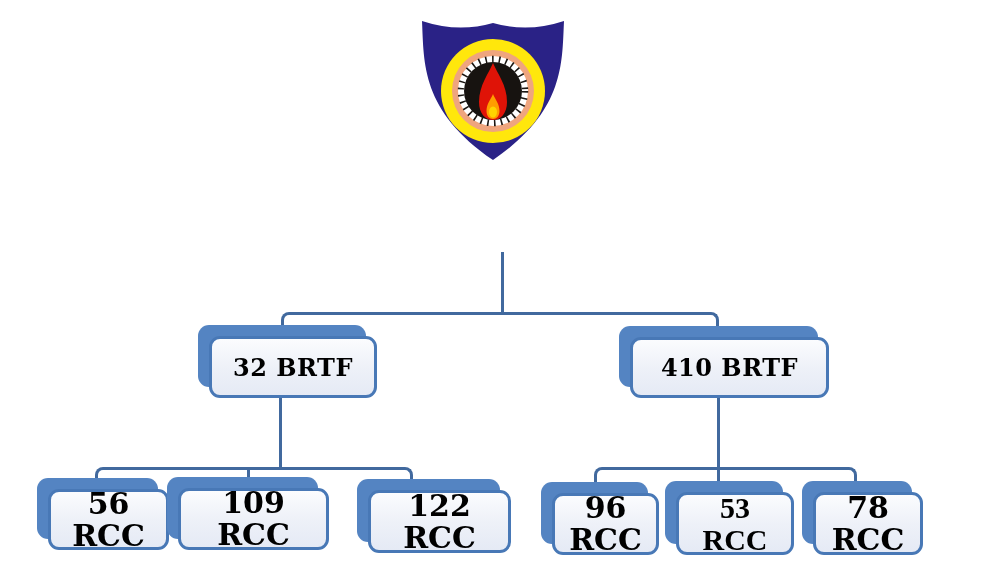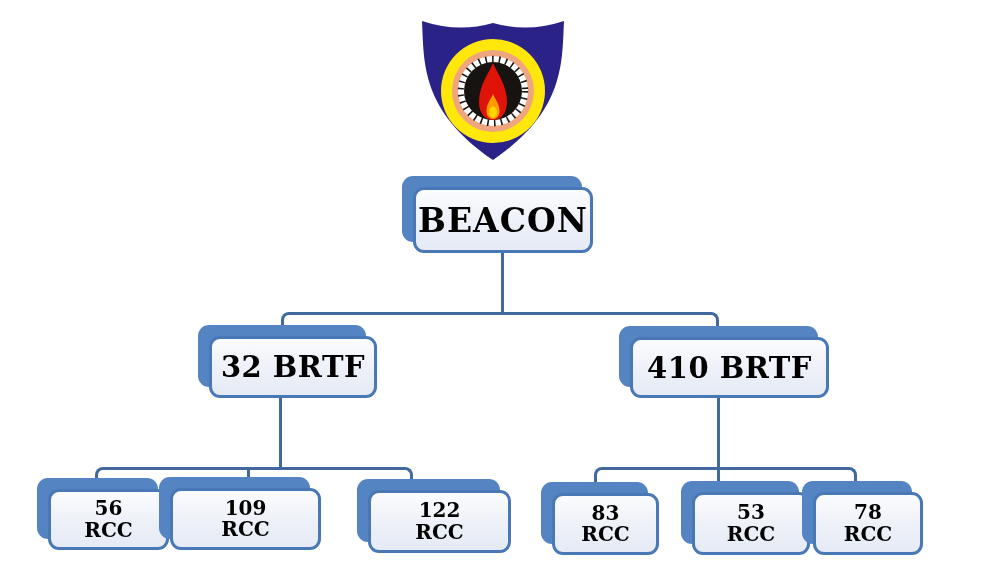--- a/index.html
+++ b/index.html
@@ -80,12 +80,6 @@
   <div class="vline" style="left:717px;top:396px;height:90px;"></div>
   <div class="bracket" style="left:594px;top:467px;width:263px;height:17px;"></div>
 
-  <div class="node fs-root" style="left:413px;top:187px;width:180px;height:66px;">
-    <div class="shadow"></div>
-    <div class="face">
-      <span>BEACON</span>
-    </div>
-  </div>
 
   <div class="node fs-branch" style="left:209px;top:336px;width:168px;height:62px;">
     <div class="shadow"></div>

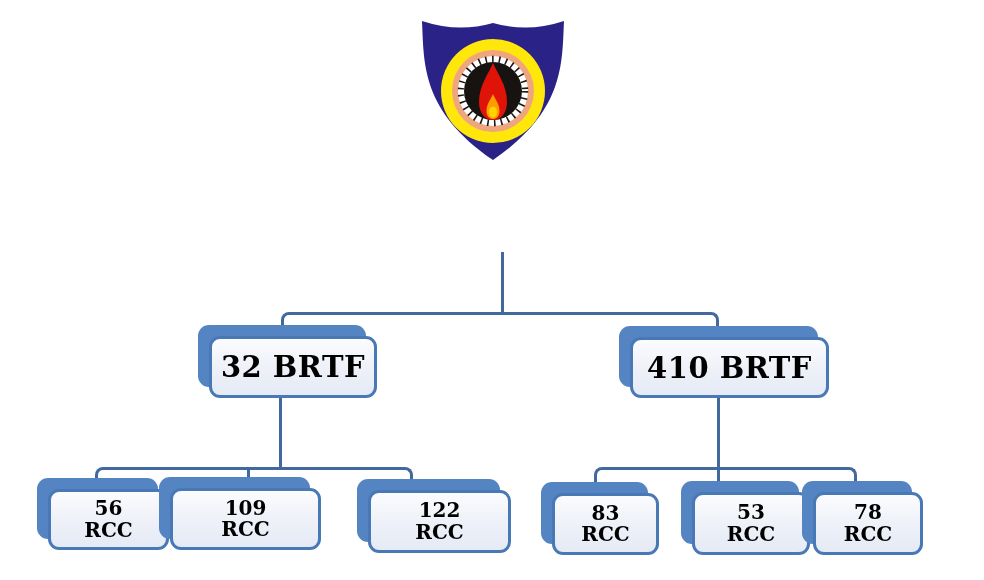--- a/index.html
+++ b/index.html
@@ -47,7 +47,7 @@
     font-weight:bold;
   }
   .fs-root .face{font-size:33px;letter-spacing:1px;}
-  .fs-branch .face{font-size:29px;letter-spacing:0.5px;justify-content:center;}
+  .fs-branch .face{font-size:24px;letter-spacing:0.5px;justify-content:center;}
   .fs-unit .face{font-size:20px;line-height:1.06;}
   .face span{white-space:nowrap;}
   

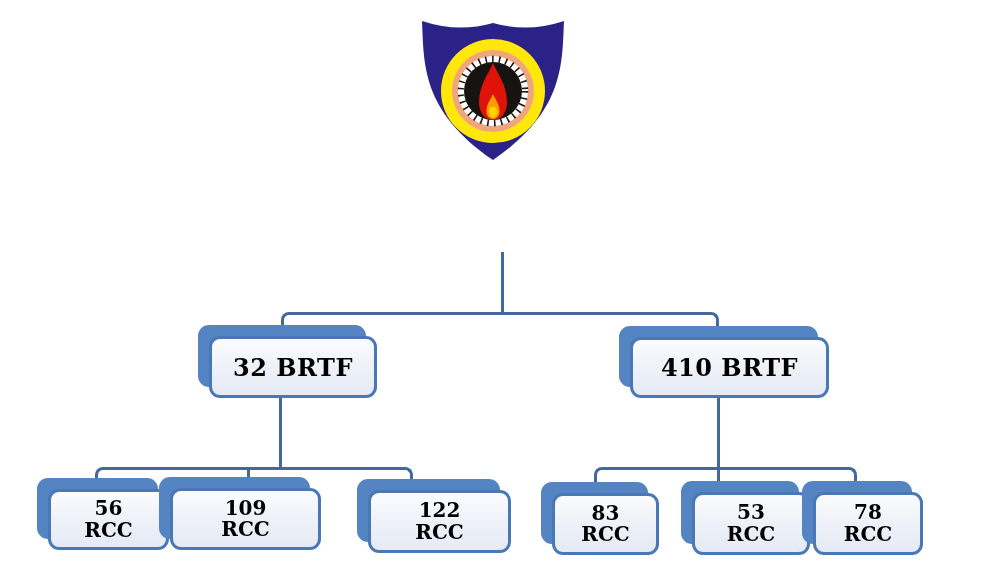--- a/index.html
+++ b/index.html
@@ -48,7 +48,7 @@
   }
   .fs-root .face{font-size:33px;letter-spacing:1px;}
   .fs-branch .face{font-size:24px;letter-spacing:0.5px;justify-content:center;}
-  .fs-unit .face{font-size:20px;line-height:1.06;}
+  .fs-unit .face{font-size:30px;line-height:1.06;}
   .face span{white-space:nowrap;}
   
   .logo{position:absolute;left:418px;top:11px;width:150px;height:153px;}

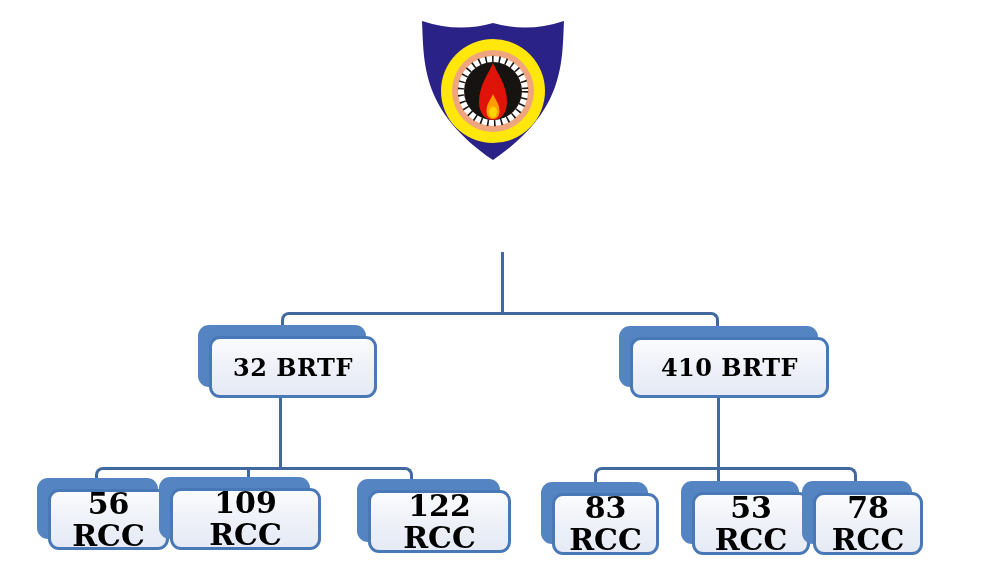--- a/index.html
+++ b/index.html
@@ -103,7 +103,7 @@
     </div>
   </div>
 
-  <div class="node fs-unit" style="left:170px;top:488px;width:151px;height:62px;">
+  <div class="node fs-unit" style="left:178px;top:488px;width:151px;height:62px;">
     <div class="shadow"></div>
     <div class="face">
       <span>109</span>

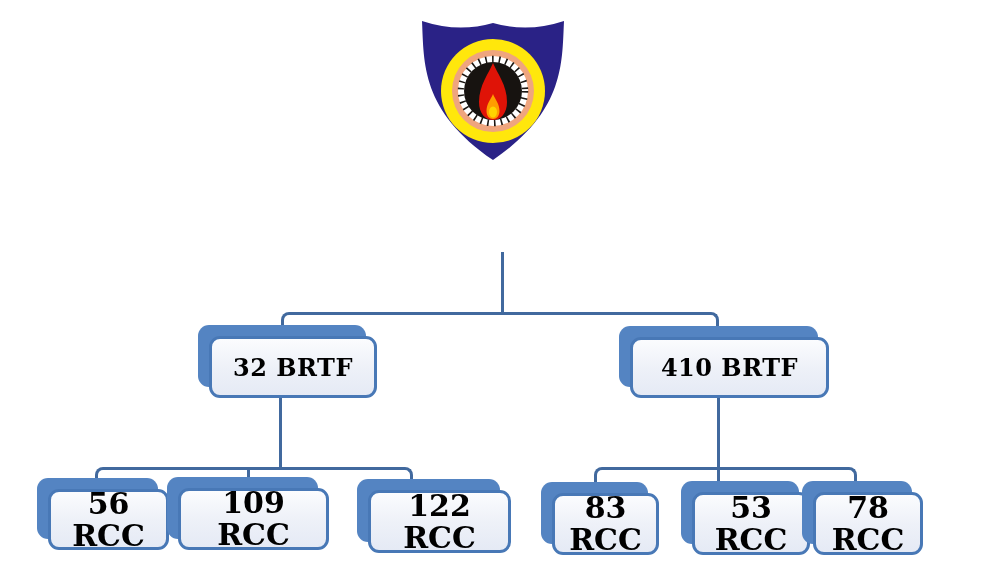--- a/index.html
+++ b/index.html
@@ -122,7 +122,7 @@
   <div class="node fs-unit" style="left:552px;top:493px;width:107px;height:62px;">
     <div class="shadow"></div>
     <div class="face">
-      <span>83</span>
+      <span>96</span>
       <span>RCC</span>
     </div>
   </div>

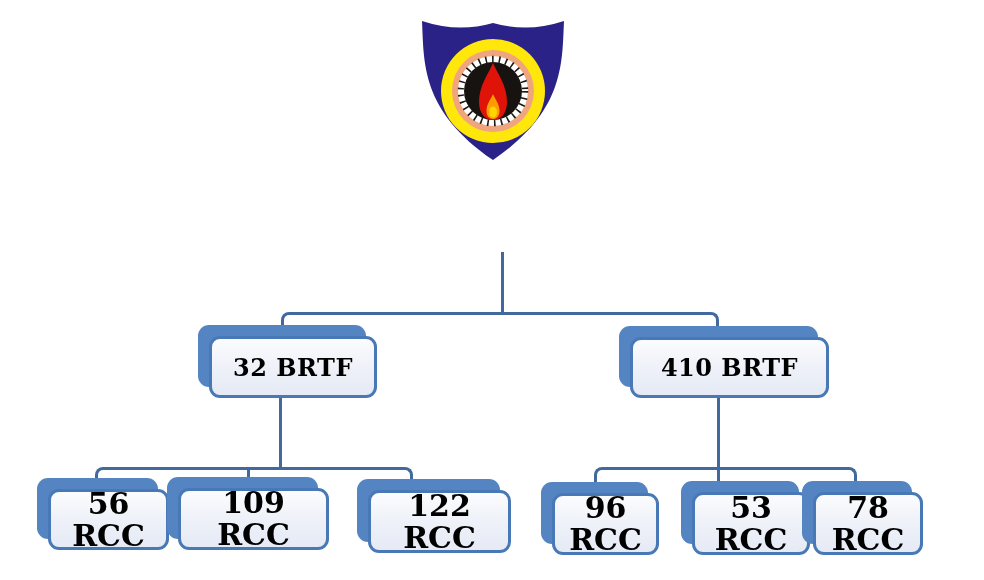--- a/index.html
+++ b/index.html
@@ -127,7 +127,7 @@
     </div>
   </div>
 
-  <div class="node fs-unit" style="left:692px;top:492px;width:118px;height:63px;">
+  <div class="node fs-unit" style="left:676px;top:492px;width:118px;height:63px;font-family:Liberation Serif, serif;">
     <div class="shadow"></div>
     <div class="face">
       <span>53</span>

